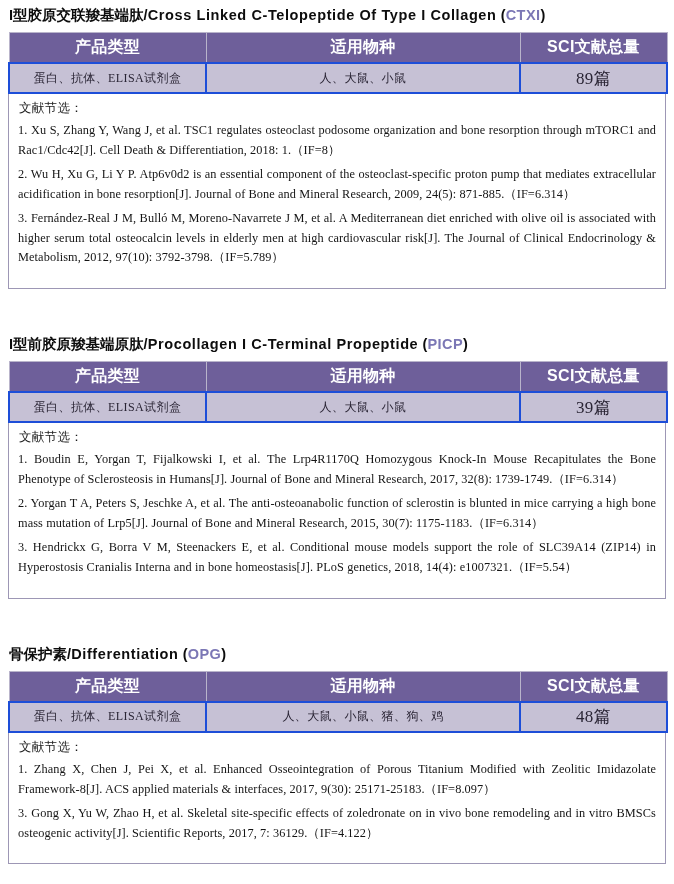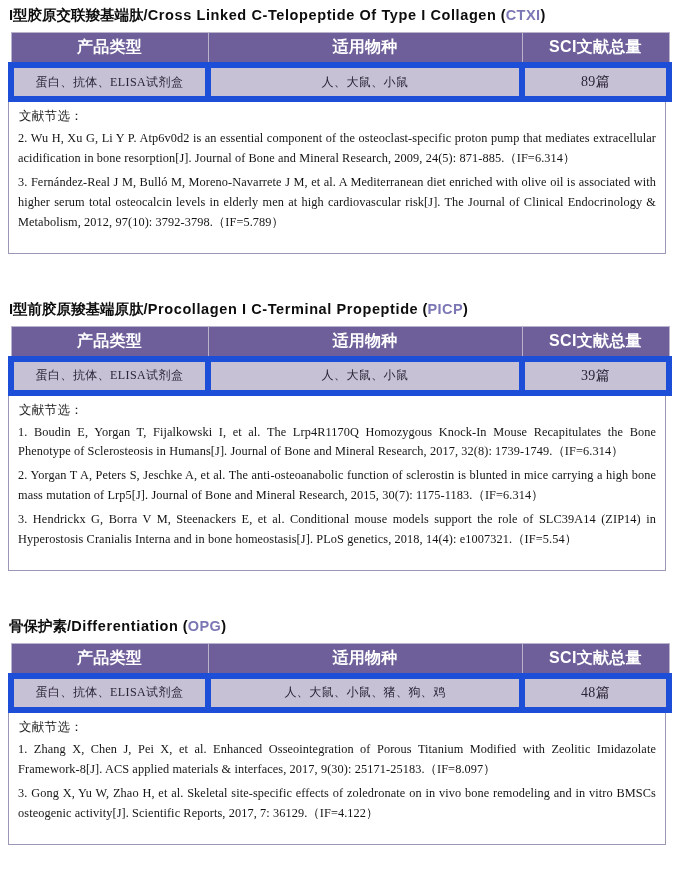--- a/index.html
+++ b/index.html
@@ -64,7 +64,7 @@
     font-size: 12px;
     height: 26px;
     text-align: center;
-    border: 6px solid #1d4ed8;
+    border: 2px solid #1d4ed8;
     letter-spacing: 0.4px;
   }
   table.t td.num {

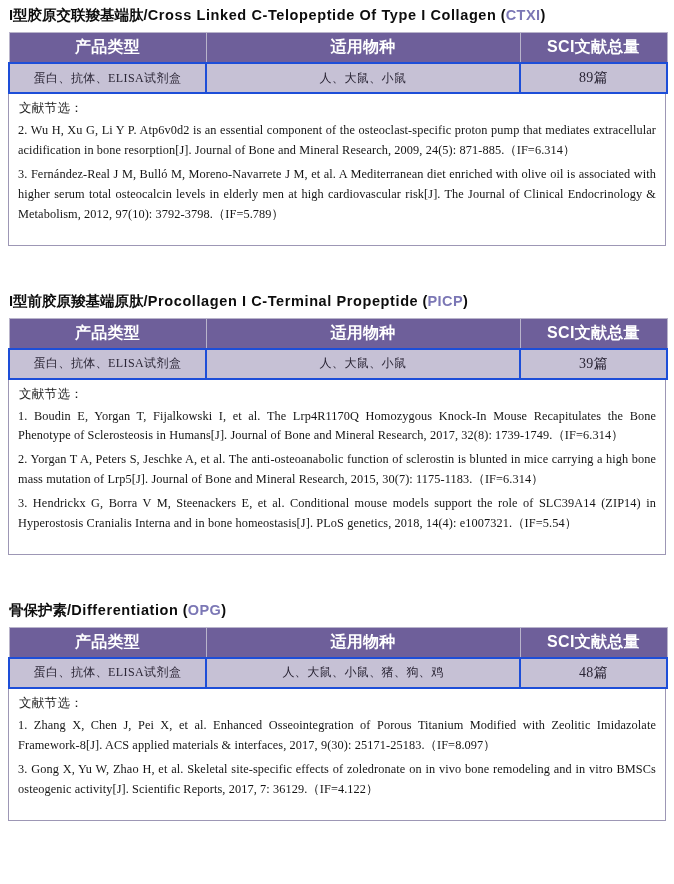--- a/index.html
+++ b/index.html
@@ -68,7 +68,7 @@
     letter-spacing: 0.4px;
   }
   table.t td.num {
-    font-size: 14px;
+    font-size: 17px;
   }
   col.c1 { width: 197px; }
   col.c2 { width: 314px; }

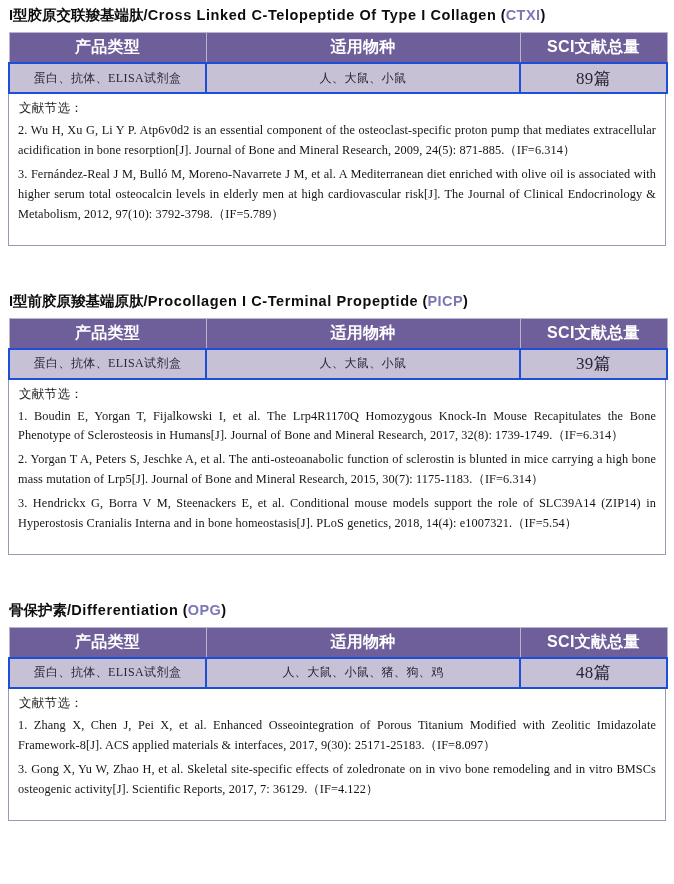--- a/index.html
+++ b/index.html
@@ -139,6 +139,7 @@
 
     <div class="refs">
       <div class="refs-title">文献节选：</div>
+      <p class="ref">1. Xu S, Zhang Y, Wang J, et al. TSC1 regulates osteoclast podosome organization and bone resorption through mTORC1 and Rac1/Cdc42[J]. Cell Death &amp; Differentiation, 2018: 1.（IF=8）</p>
       <p class="ref">2. Wu H, Xu G, Li Y P. Atp6v0d2 is an essential component of the osteoclast-specific proton pump that mediates extracellular acidification in bone resorption[J]. Journal of Bone and Mineral Research, 2009, 24(5): 871-885.（IF=6.314）</p>
       <p class="ref">3. Fernández-Real J M, Bulló M, Moreno-Navarrete J M, et al. A Mediterranean diet enriched with olive oil is associated with higher serum total osteocalcin levels in elderly men at high cardiovascular risk[J]. The Journal of Clinical Endocrinology &amp; Metabolism, 2012, 97(10): 3792-3798.（IF=5.789）</p>
     </div>

